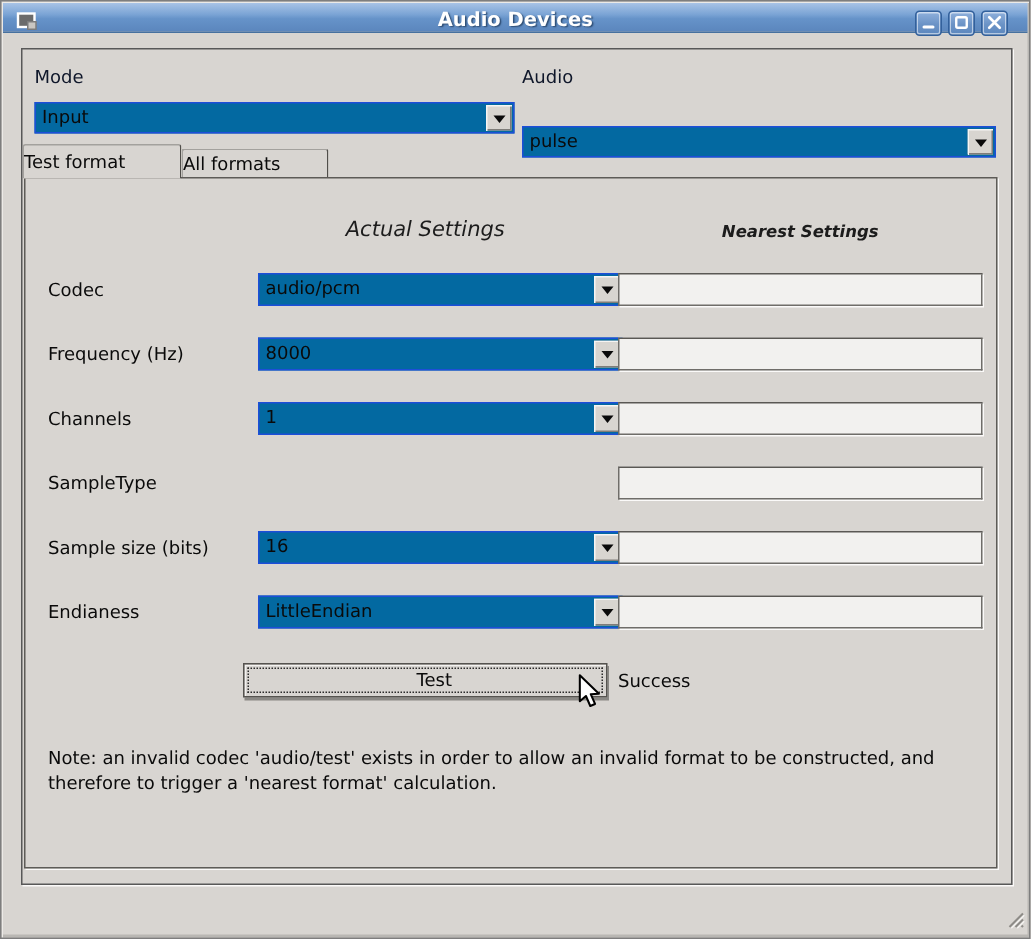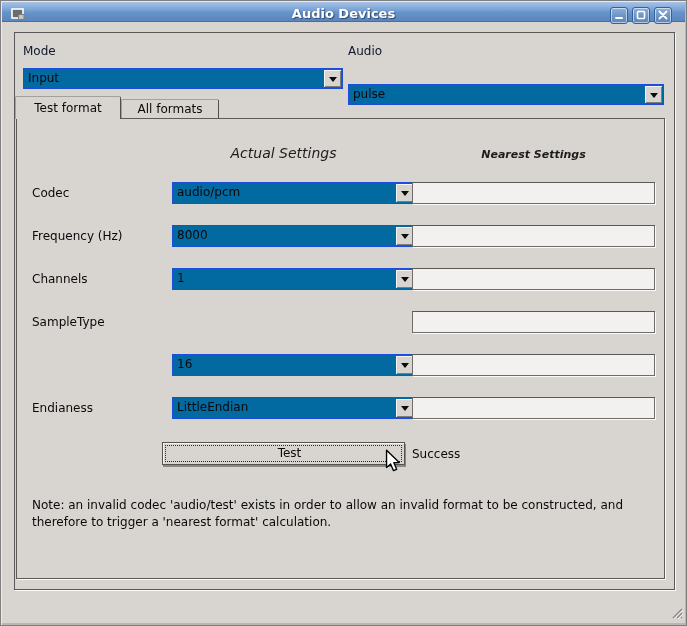--- a/index.html
+++ b/index.html
@@ -81,7 +81,7 @@
     border-left: 1px solid #a3a19d;
     border-right: 1px solid #504e4a;
     border-radius: 2px 2px 0 0;
-    text-align: center; font-size: 12px;
+    text-align: left; font-size: 12px;
   }
   .tab.active   { left: 14px;  top: 95px; width: 106px; height: 23px; line-height: 22px; z-index: 3; }
   .tab.inactive { left: 120px; top: 98px; width: 98px;  height: 19px; line-height: 18px; z-index: 1; }

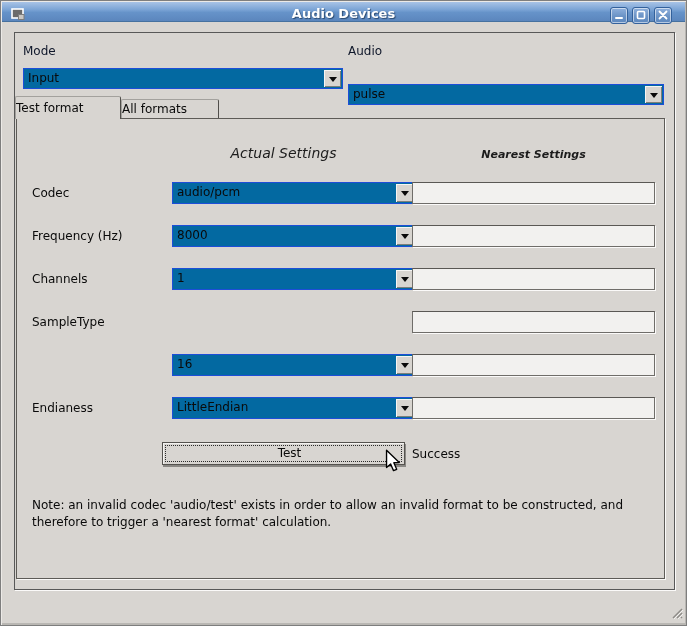--- a/index.html
+++ b/index.html
@@ -227,6 +227,7 @@
     </div>
 
     <div class="row row-4">
+      <span class="row-label">Sample size (bits)</span>
       <div class="combo">
         <span class="combo-value">16</span>
         <span class="combo-btn">

